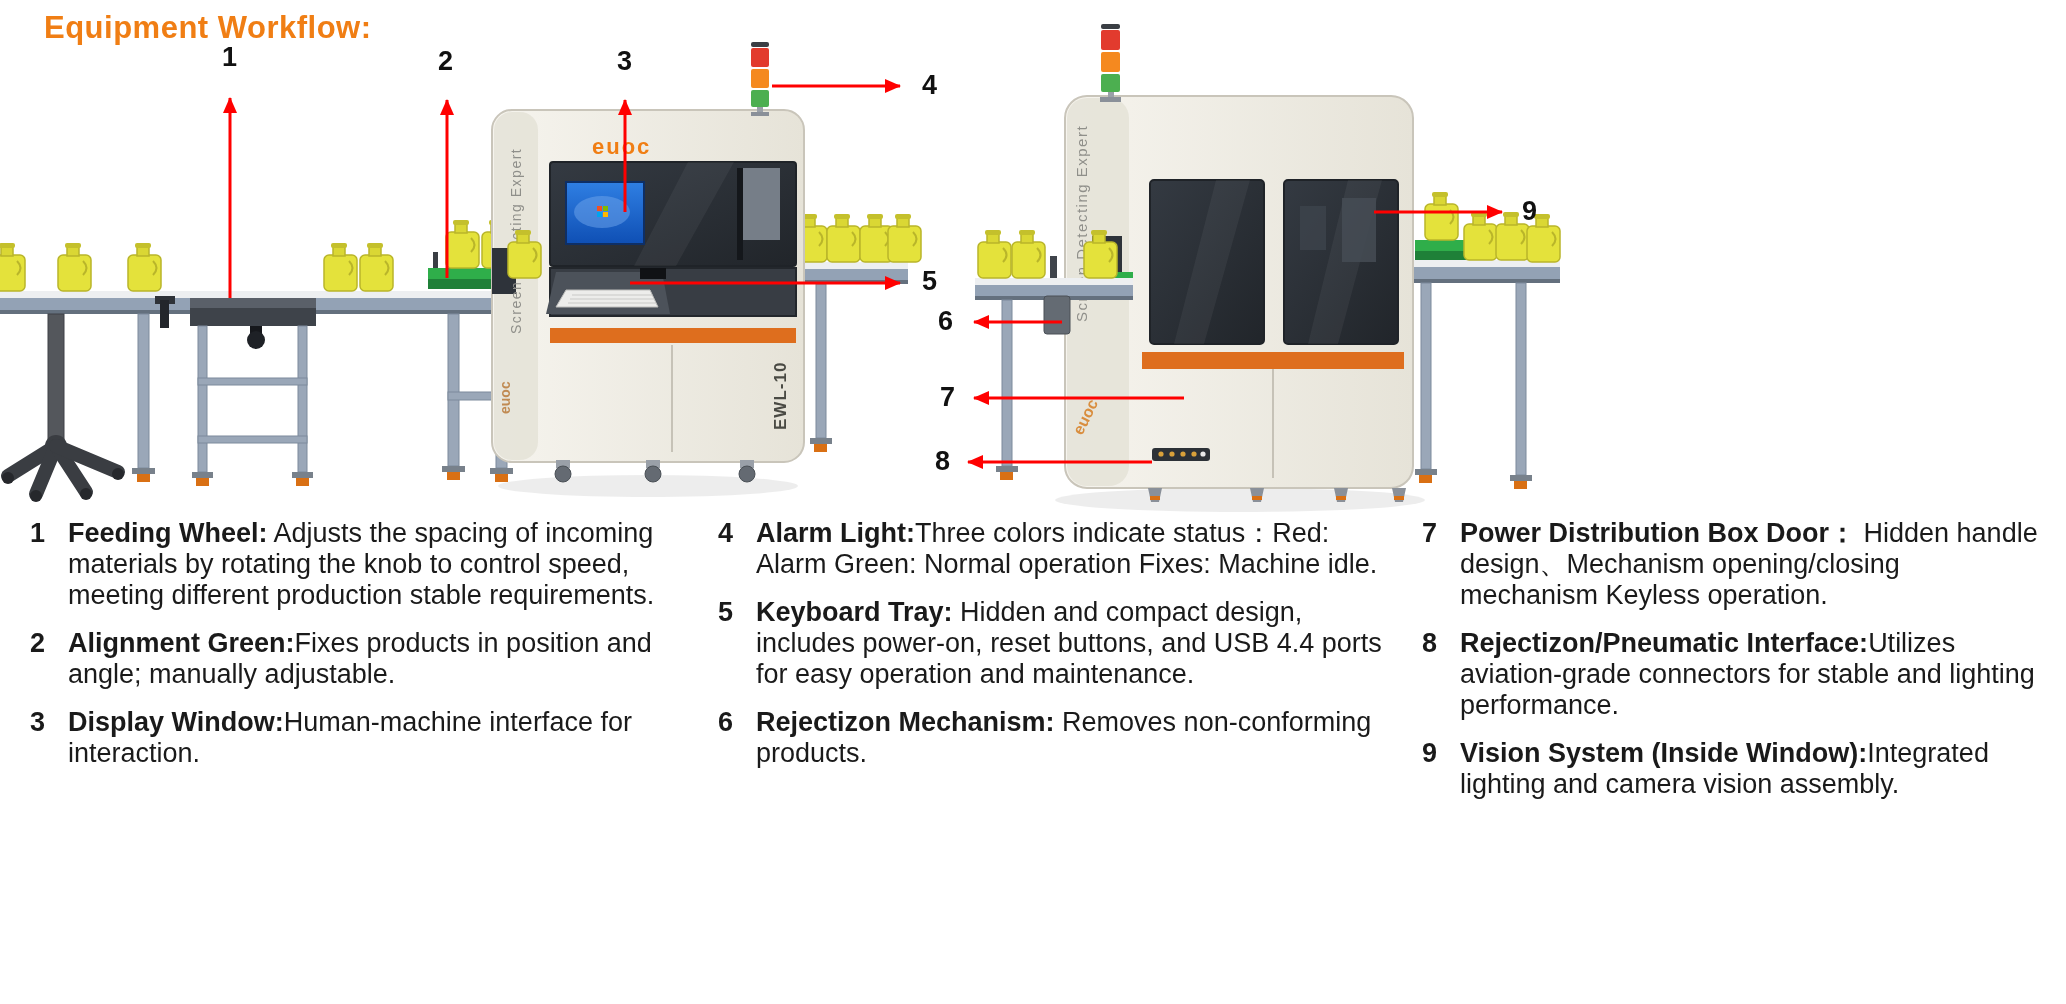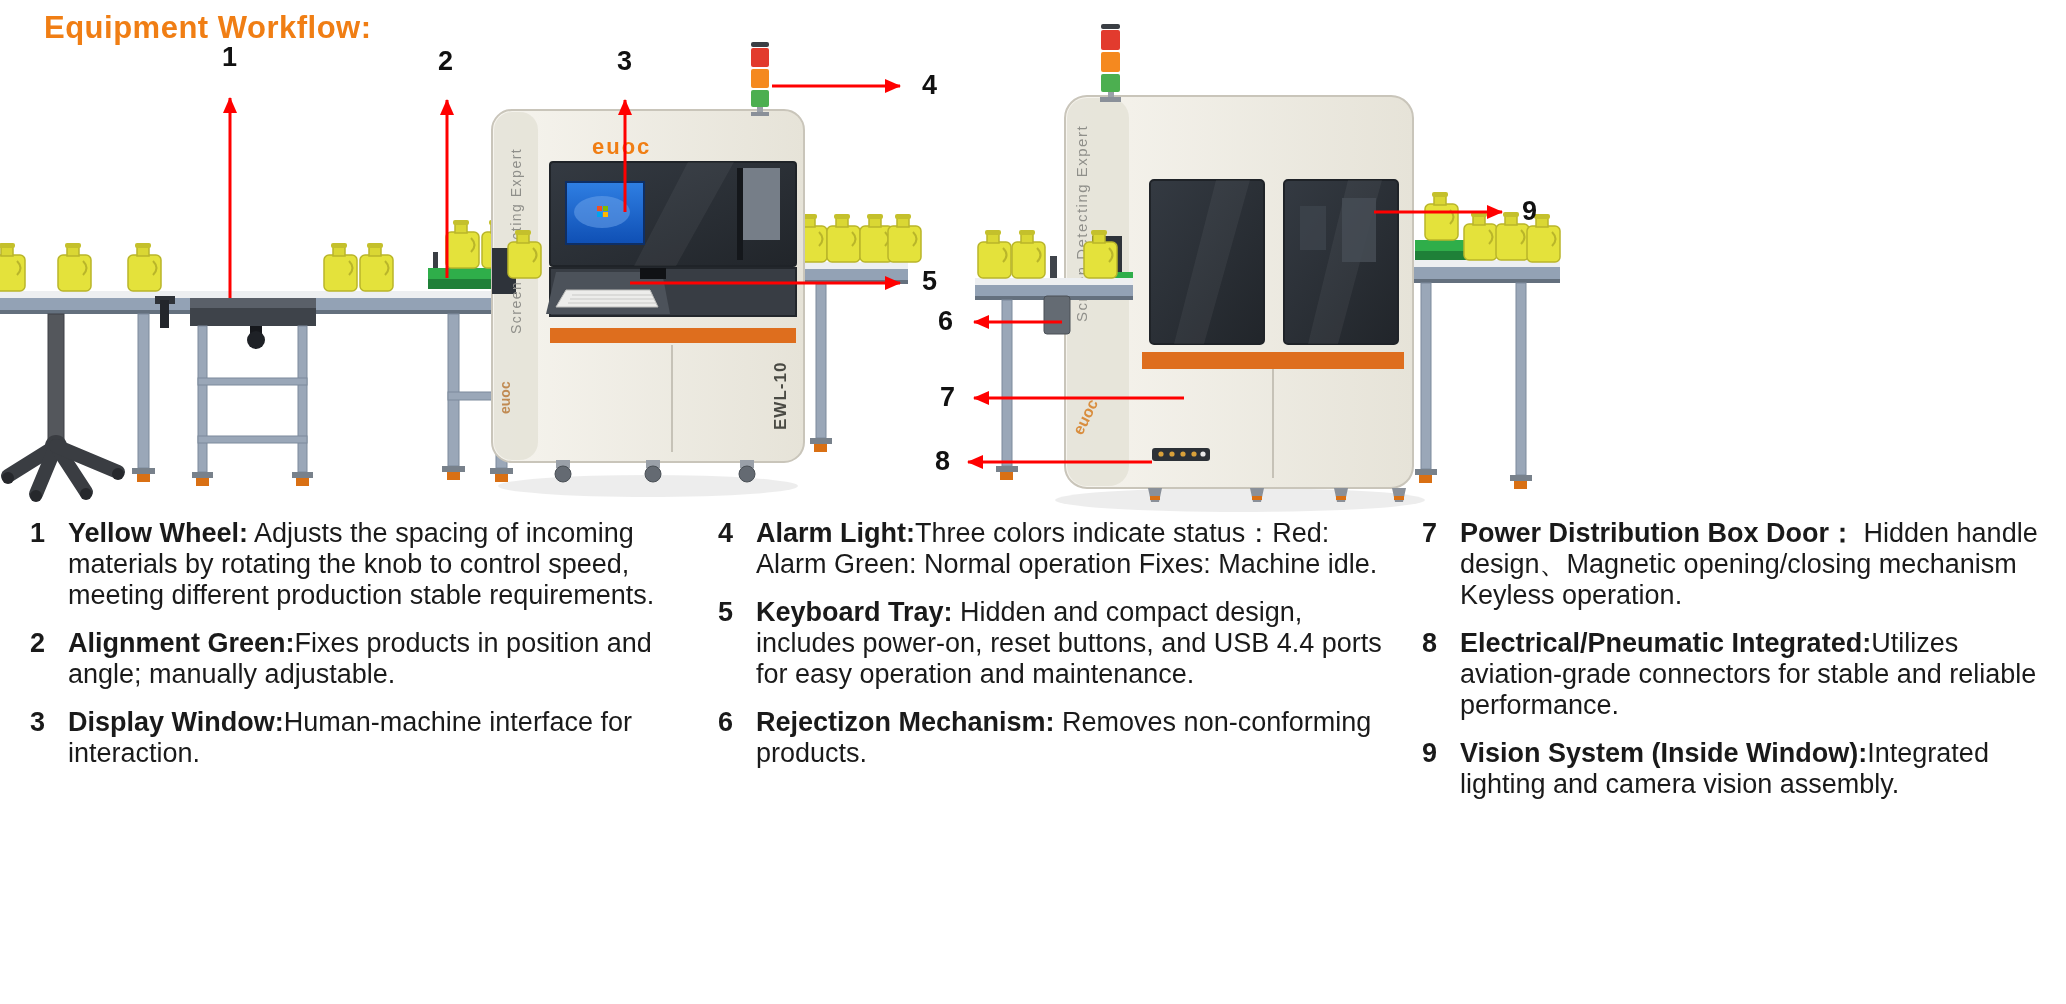--- a/index.html
+++ b/index.html
@@ -325,7 +325,7 @@
     <div class="legend-col" style="left:30px;width:640px">
       <div class="legend-item">
         <span class="lnum">1</span>
-        <span class="ltext"><b class="lterm">Yellow Wheel:</b><span> Adjusts the spacing of incoming materials by rotating the knob to control speed, meeting different production stable requirements.</span></span>
+        <span class="ltext"><b class="lterm">Feeding Wheel:</b><span> Adjusts the spacing of incoming materials by rotating the knob to control speed, meeting different production stable requirements.</span></span>
       </div>
       <div class="legend-item">
         <span class="lnum">2</span>

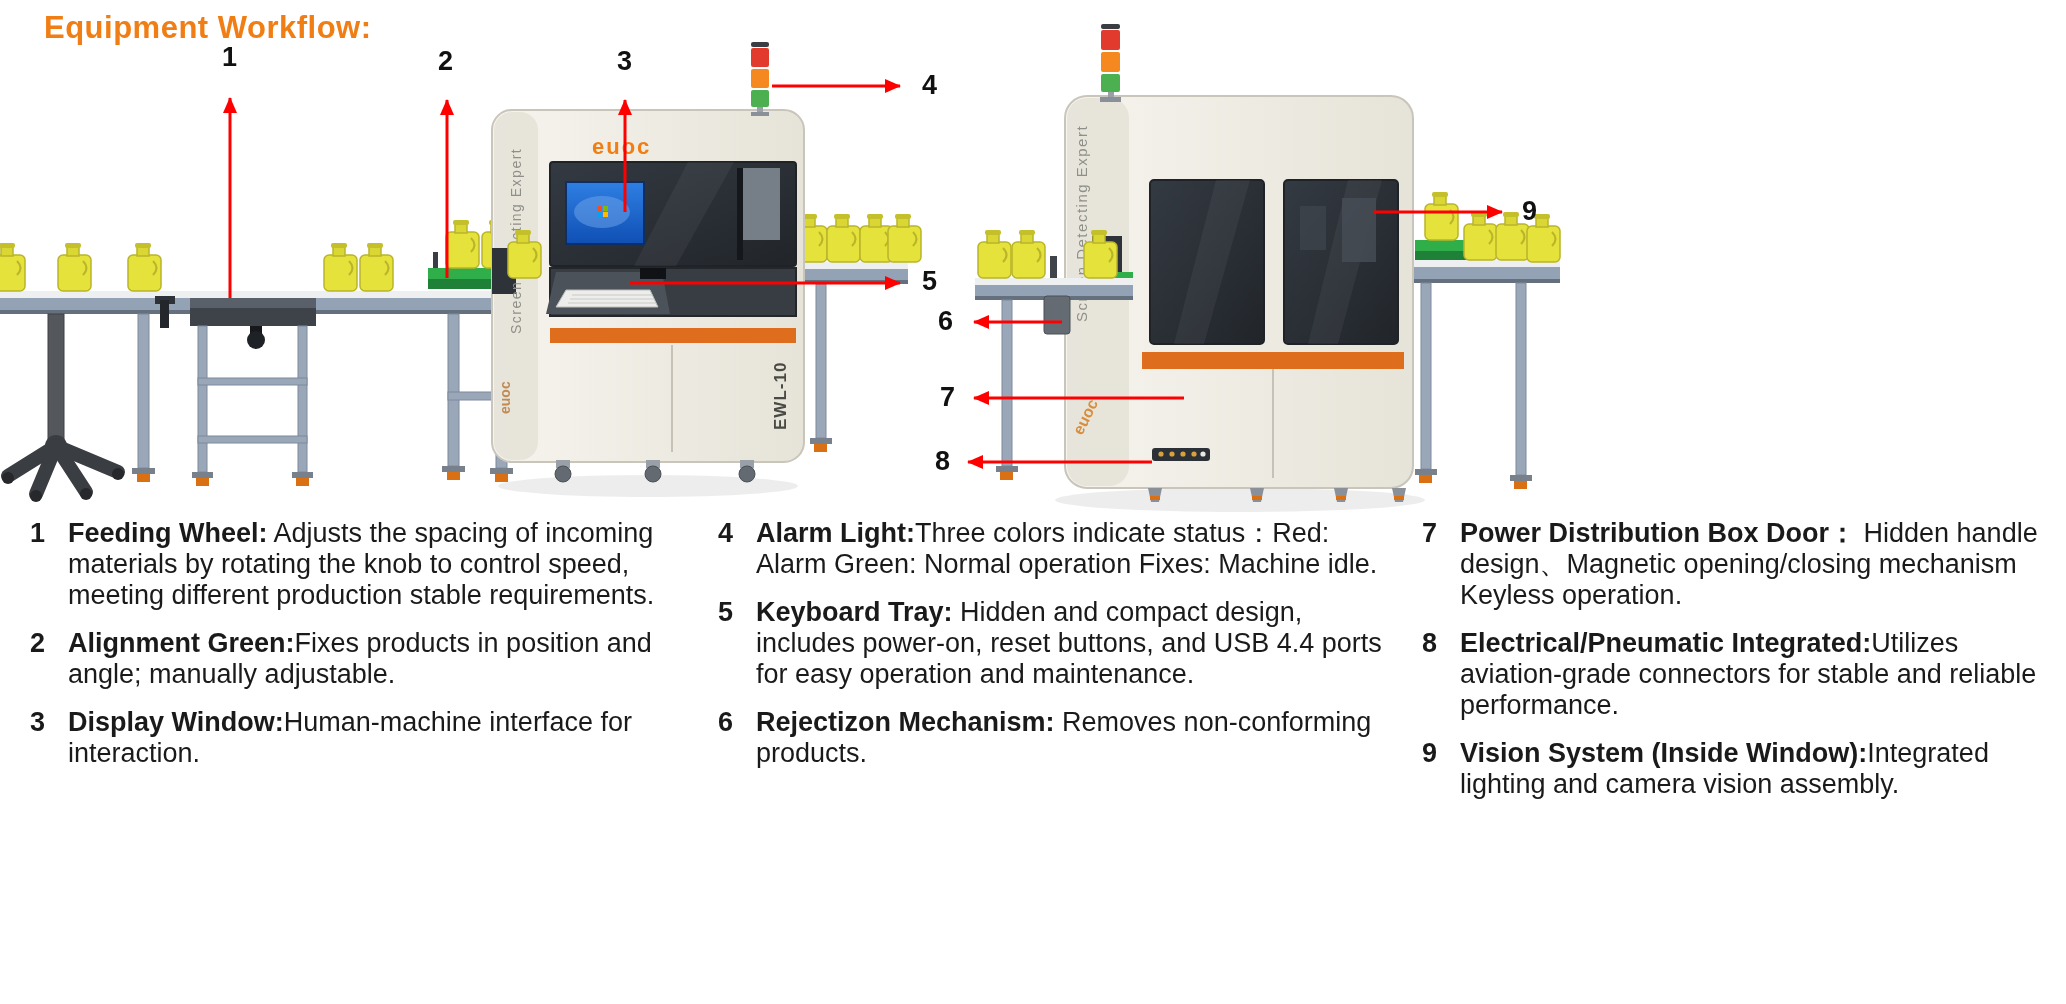--- a/index.html
+++ b/index.html
@@ -355,7 +355,7 @@
     <div class="legend-col" style="left:1422px;width:620px">
       <div class="legend-item">
         <span class="lnum">7</span>
-        <span class="ltext"><b class="lterm">Power Distribution Box Door：</b><span> Hidden handle design、Magnetic opening/closing mechanism Keyless operation.</span></span>
+        <span class="ltext"><b class="lterm">Power Distribution Box Door：</b><span> Hidden handle design、Mechanism opening/closing mechanism Keyless operation.</span></span>
       </div>
       <div class="legend-item">
         <span class="lnum">8</span>

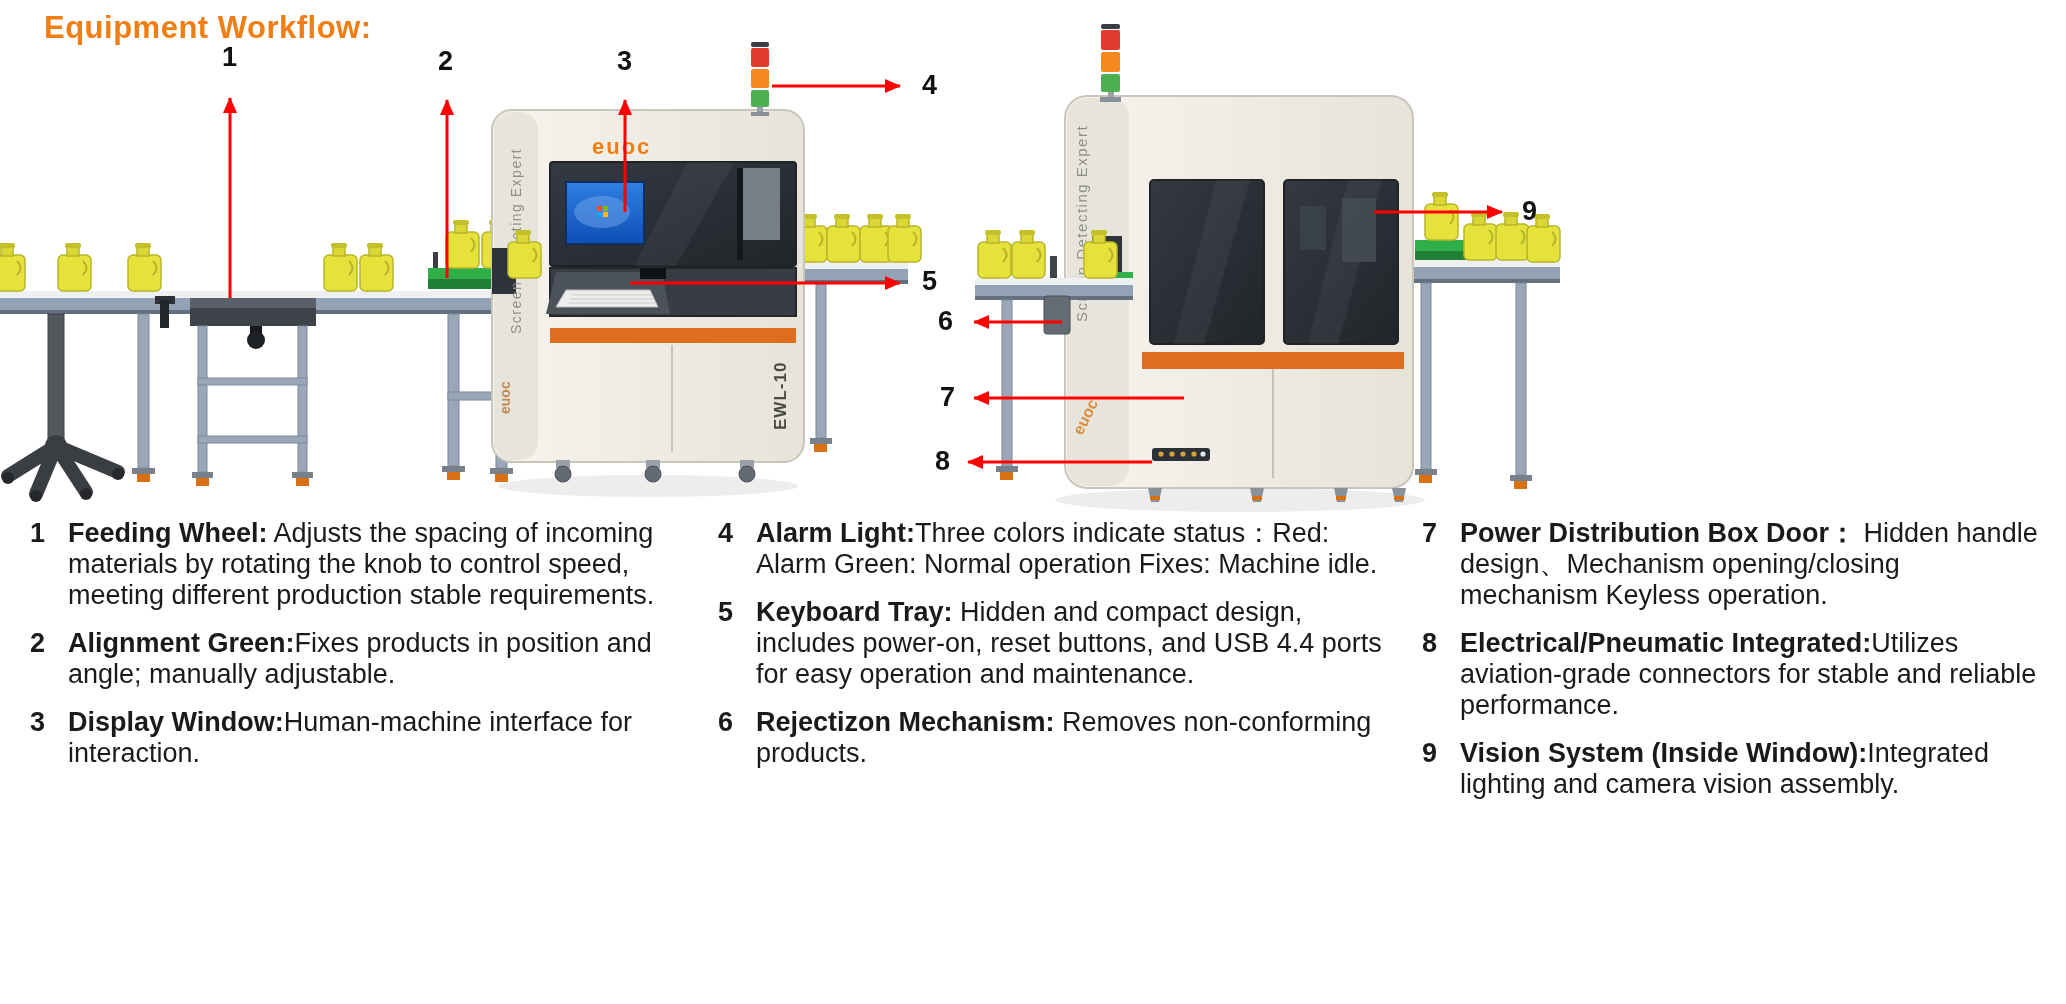--- a/index.html
+++ b/index.html
@@ -359,7 +359,7 @@
       </div>
       <div class="legend-item">
         <span class="lnum">8</span>
-        <span class="ltext"><b class="lterm">Electrical/Pneumatic Integrated:</b><span>Utilizes aviation-grade connectors for stable and reliable performance.</span></span>
+        <span class="ltext"><b class="lterm">Rejectizon/Pneumatic Interface:</b><span>Utilizes aviation-grade connectors for stable and reliable performance.</span></span>
       </div>
       <div class="legend-item">
         <span class="lnum">9</span>

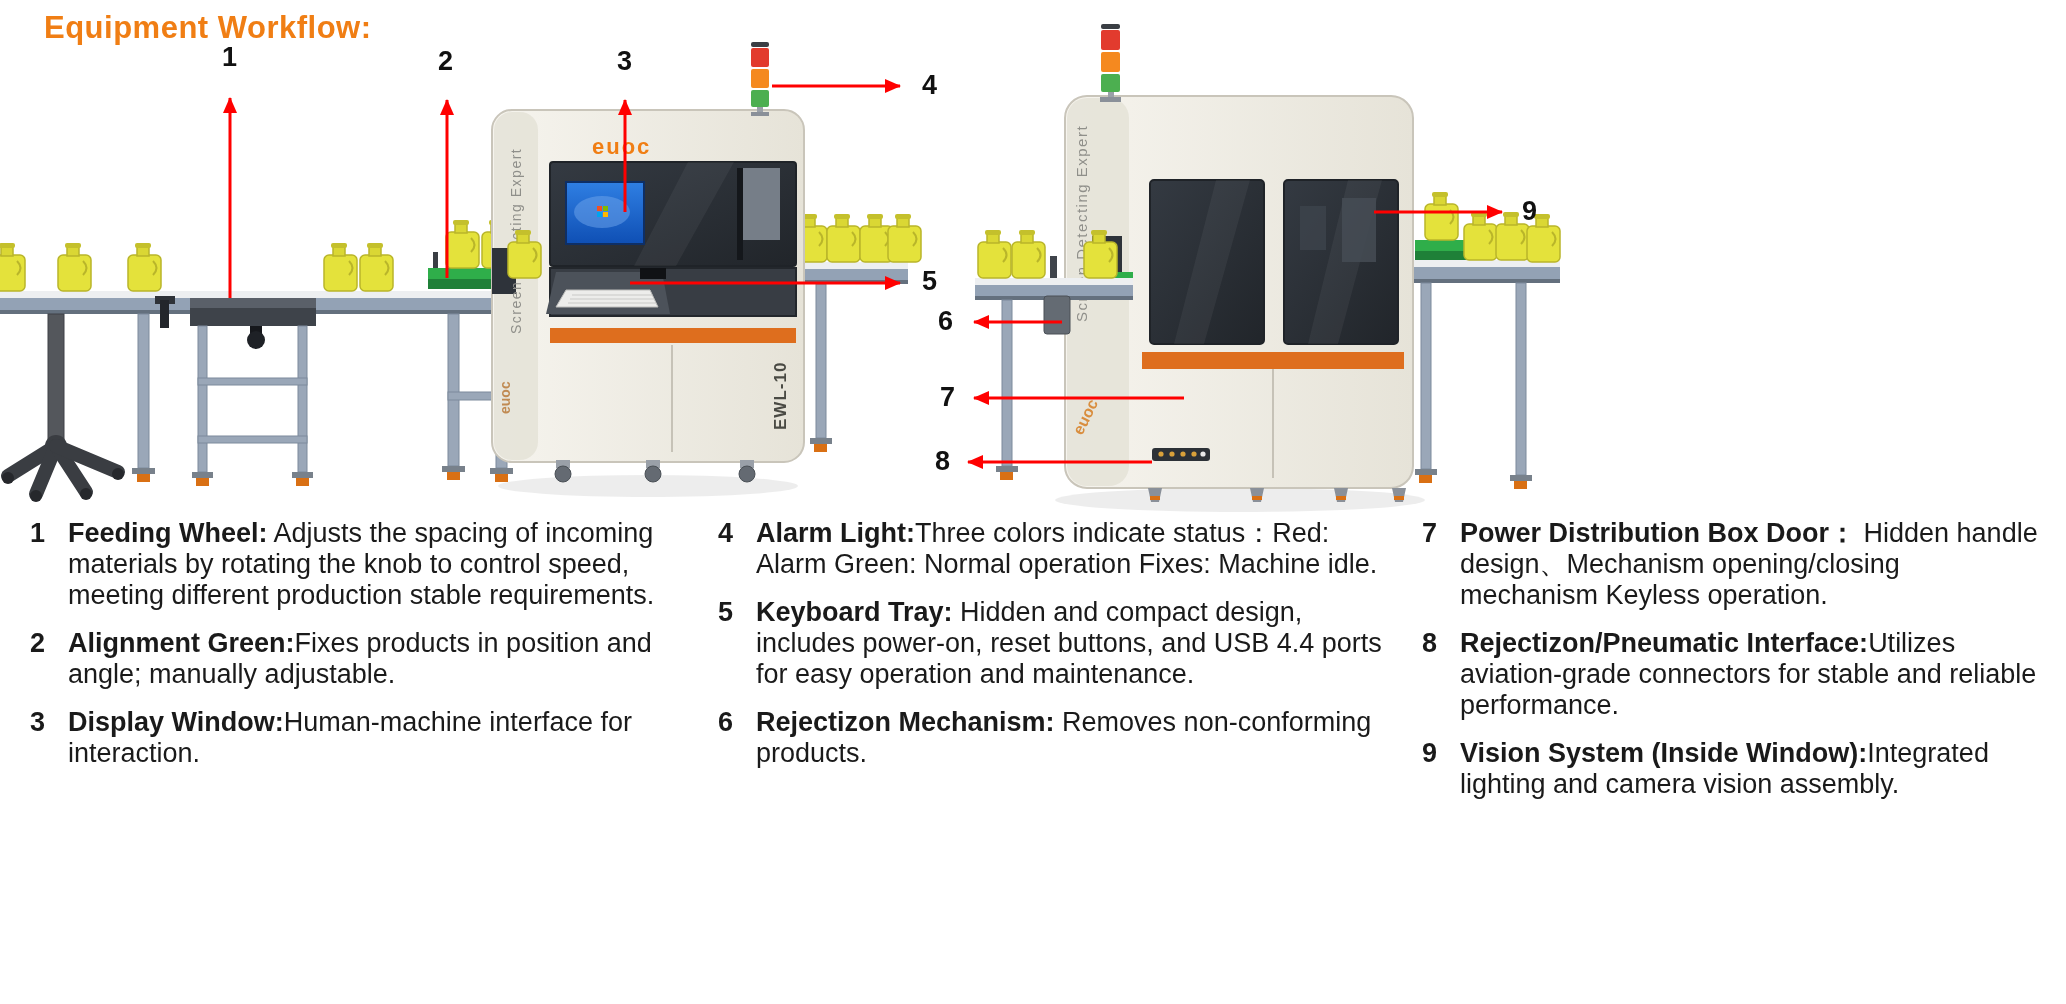--- a/index.html
+++ b/index.html
@@ -359,7 +359,7 @@
       </div>
       <div class="legend-item">
         <span class="lnum">8</span>
-        <span class="ltext"><b class="lterm">Rejectizon/Pneumatic Interface:</b><span>Utilizes aviation-grade connectors for stable and reliable performance.</span></span>
+        <span class="ltext"><b class="lterm">Rejectizon/Pneumatic Interface:</b><span>Utilizes aviation-grade connectors for stable and lighting performance.</span></span>
       </div>
       <div class="legend-item">
         <span class="lnum">9</span>

